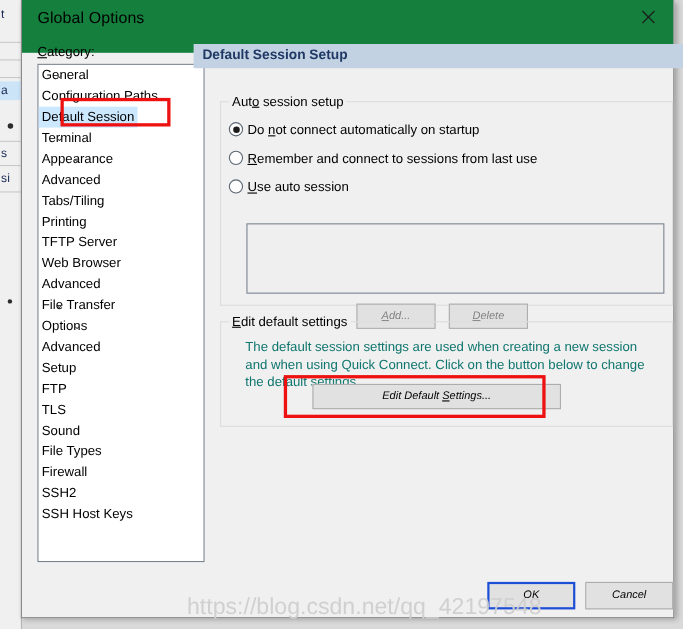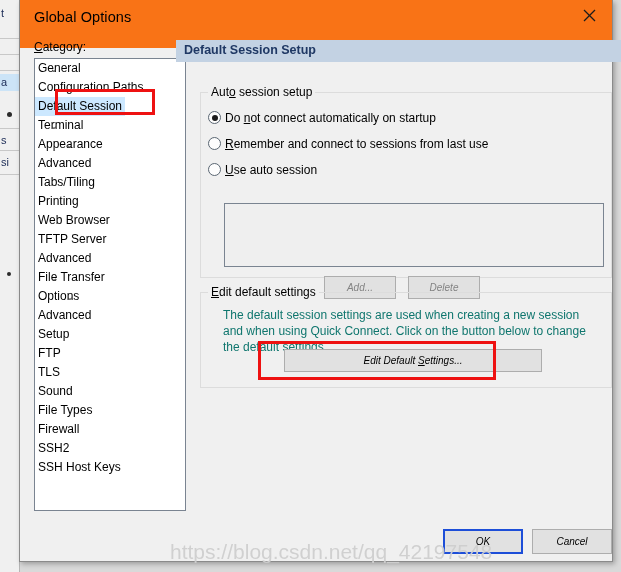--- a/index.html
+++ b/index.html
@@ -76,7 +76,7 @@
     left: 0; top: 0;
     width: 100%;
     height: 48px;
-    background: #f97316;
+    background: #15803d;
     box-sizing: border-box;
   }
   .title-text {

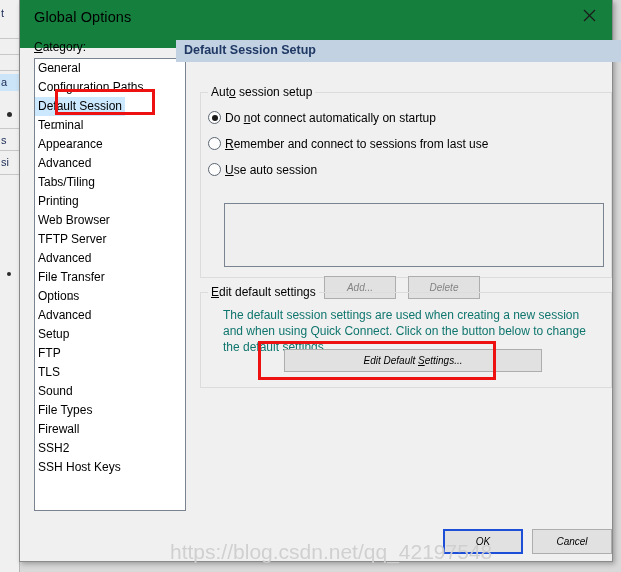--- a/index.html
+++ b/index.html
@@ -394,11 +394,11 @@
       </div>
 
       <div class="tnode">
+        <span class="d1 lbl">TFTP Server</span>
+      </div>
+
+      <div class="tnode">
         <span class="d1 lbl">Web Browser</span>
-      </div>
-
-      <div class="tnode">
-        <span class="d1 lbl">TFTP Server</span>
       </div>
 
       <div class="tnode">

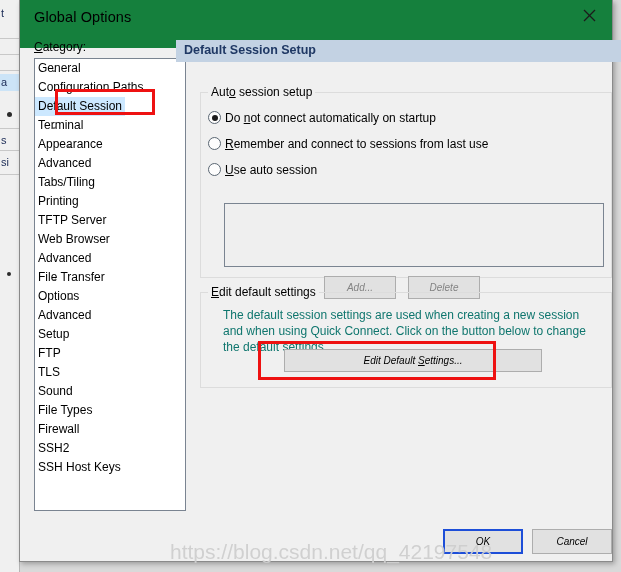--- a/index.html
+++ b/index.html
@@ -275,7 +275,7 @@
   #btn-edit-default {
     left: 83px;
     top: 56px;
-    width: 258px;
+    width: 226px;
     height: 23px;
   }
 

